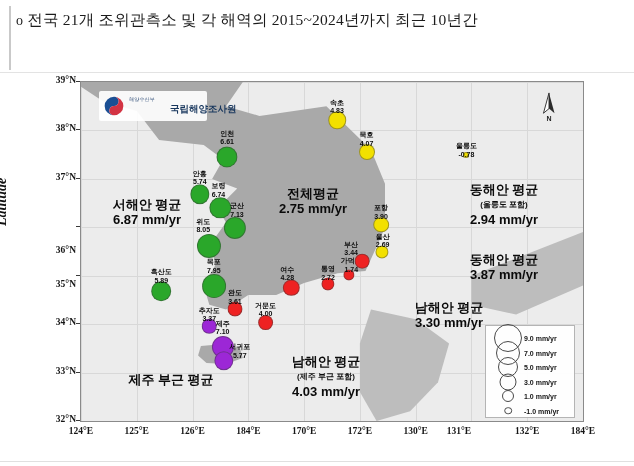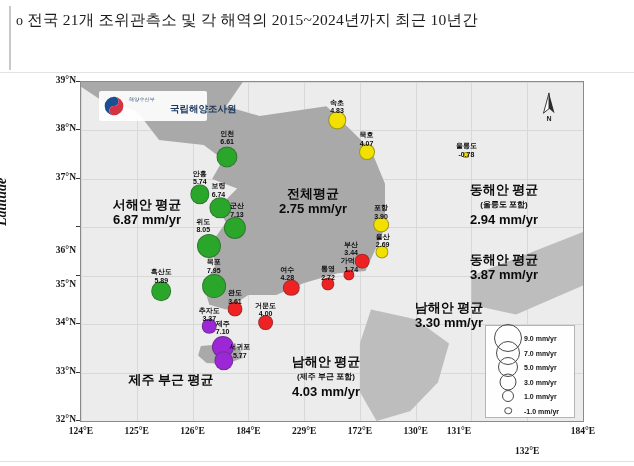--- a/index.html
+++ b/index.html
@@ -186,7 +186,7 @@
       <div class="tickmark" style="top: 341px; height: 5px; width: 1px; left: 192.556px;"></div>
       <div class="tick" style="left: 232.333px; width: 32px; text-align: center; top: 350px;">184°E</div>
       <div class="tickmark" style="top: 341px; height: 5px; width: 1px; left: 248.333px;"></div>
-      <div class="tick" style="left: 288.111px; width: 32px; text-align: center; top: 350px;">229°E</div>
+      <div class="tick" style="left: 288.111px; width: 32px; text-align: center; top: 350px;">170°E</div>
       <div class="tickmark" style="top: 341px; height: 5px; width: 1px; left: 304.111px;"></div>
       <div class="tick" style="left: 343.889px; width: 32px; text-align: center; top: 350px;">172°E</div>
       <div class="tickmark" style="top: 341px; height: 5px; width: 1px; left: 359.889px;"></div>

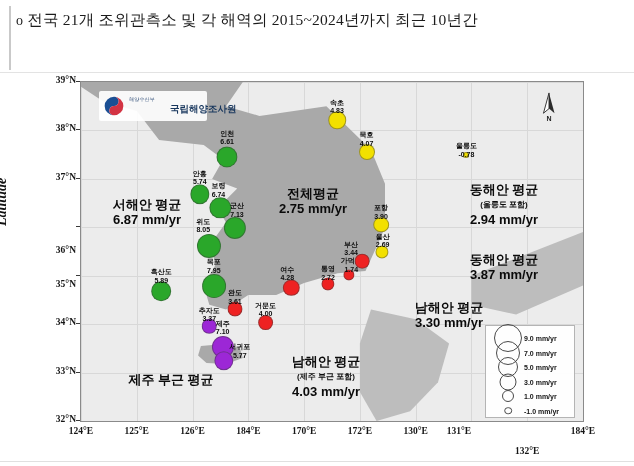--- a/index.html
+++ b/index.html
@@ -194,7 +194,7 @@
       <div class="tickmark" style="top: 341px; height: 5px; width: 1px; left: 415.667px;"></div>
       <div class="tick" style="left: 443px; width: 32px; text-align: center; top: 350px;">131°E</div>
       <div class="tickmark" style="top: 341px; height: 5px; width: 1px; left: 471.444px;"></div>
-      <div class="tick" style="left: 511.222px; width: 32px; text-align: center; top: 350px; margin-top: 20px;">132°E</div>
+      <div class="tick" style="left: 511.222px; width: 32px; text-align: center; top: 350px;">132°E</div>
       <div class="tickmark" style="top: 341px; height: 5px; width: 1px; left: 527.222px;"></div>
       <div class="tick" style="left: 567px; width: 32px; text-align: center; top: 350px;">184°E</div>
       <div class="tickmark" style="top: 341px; height: 5px; width: 1px; left: 583px;"></div>

